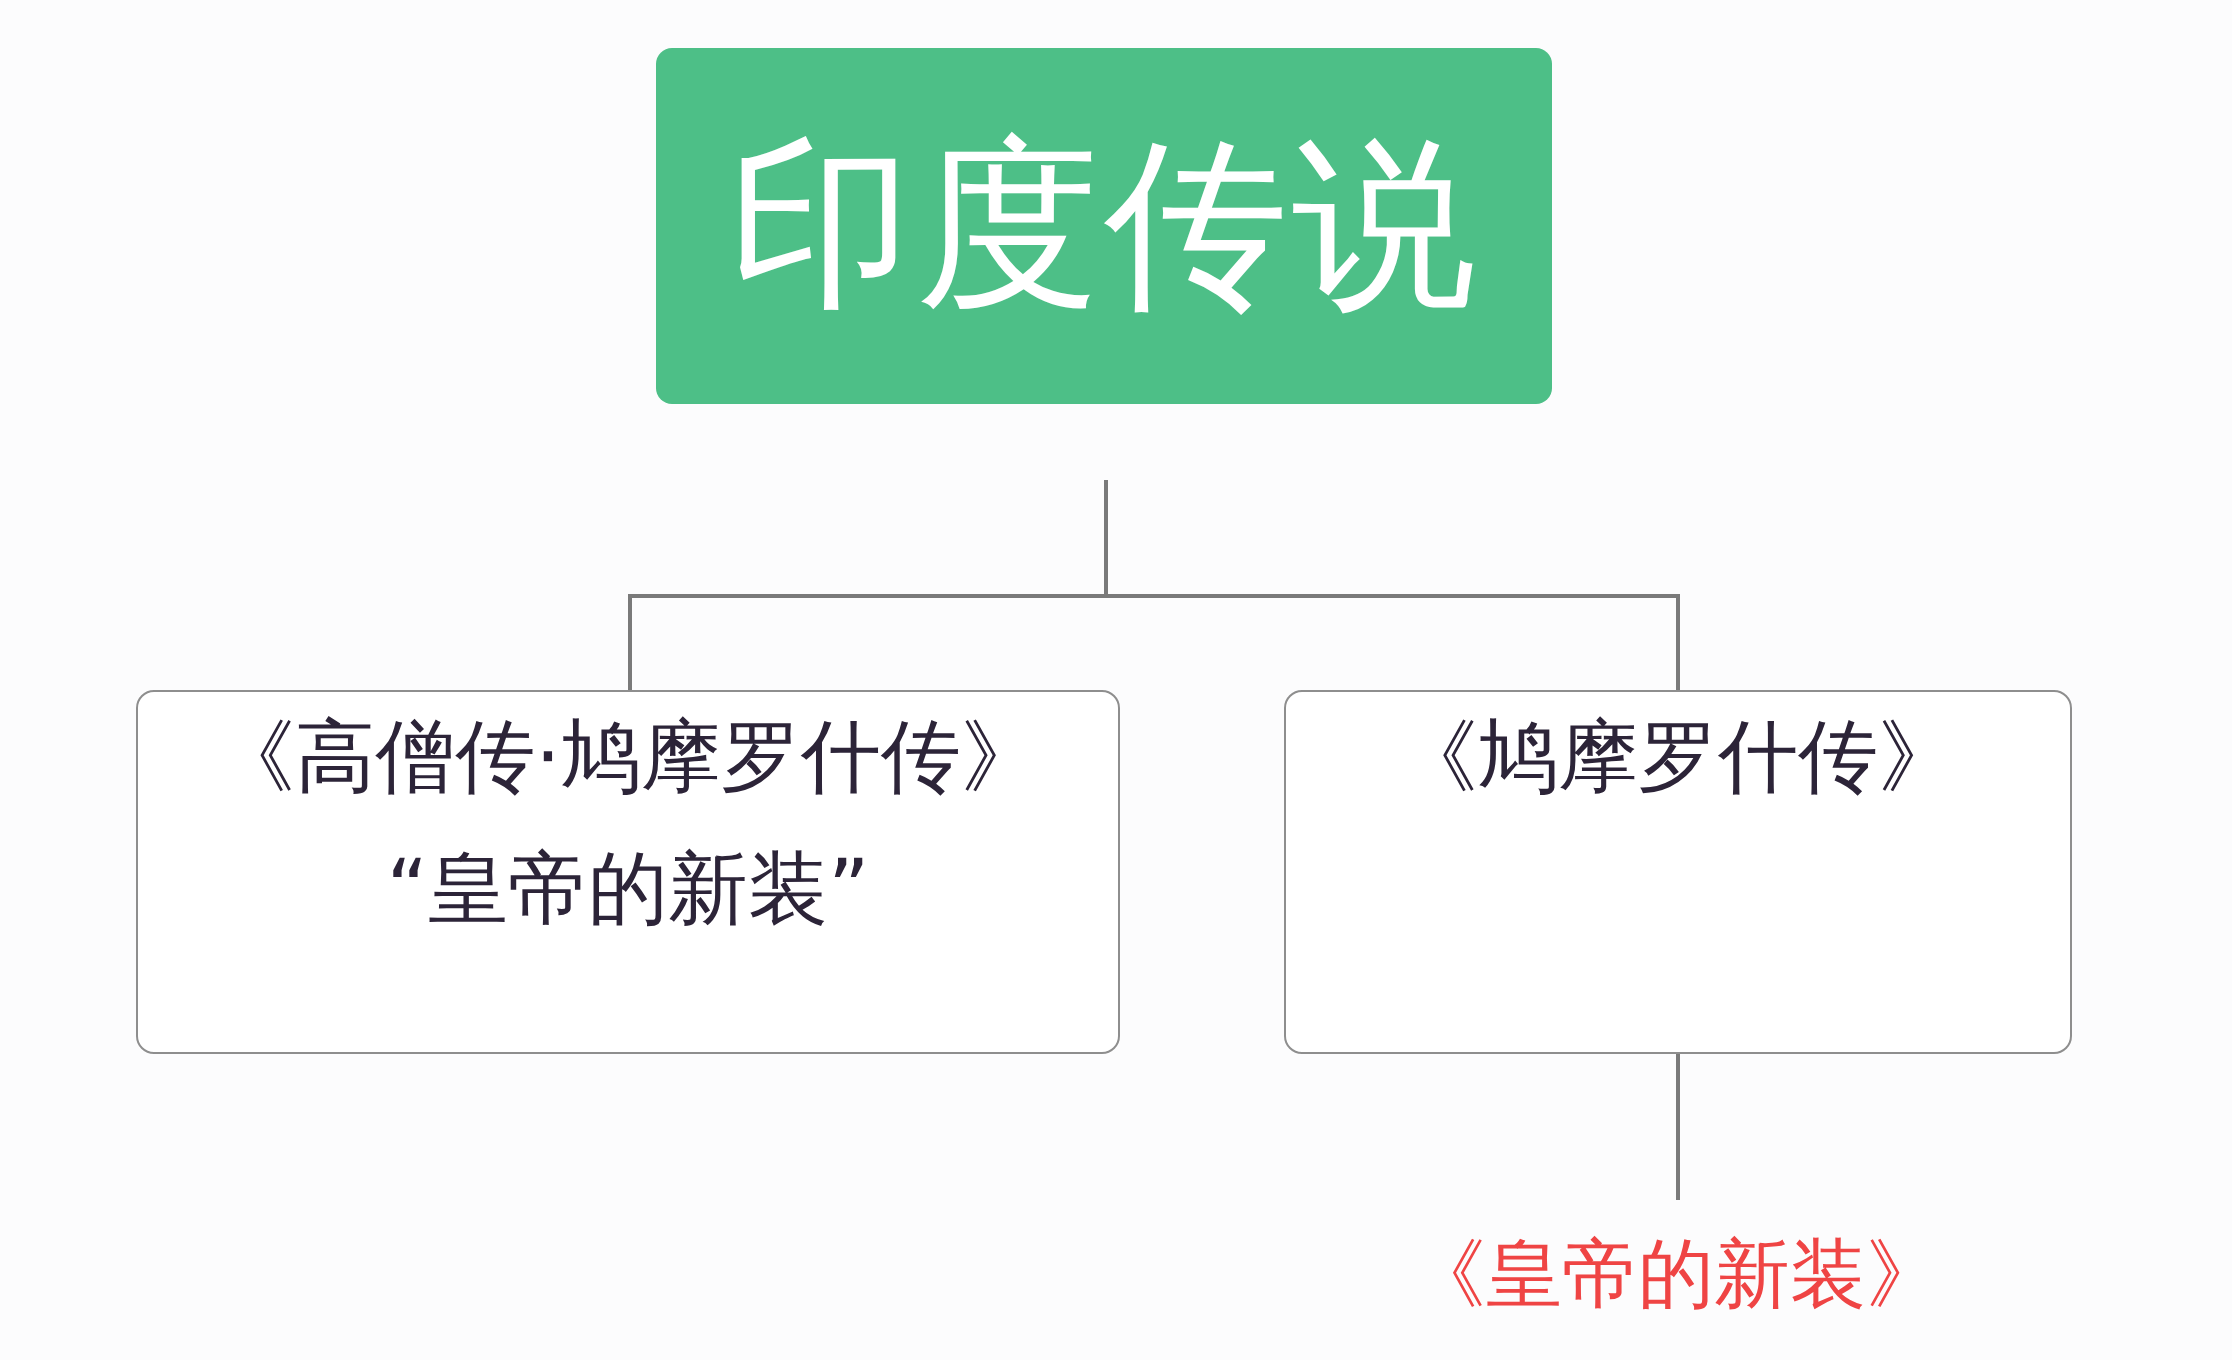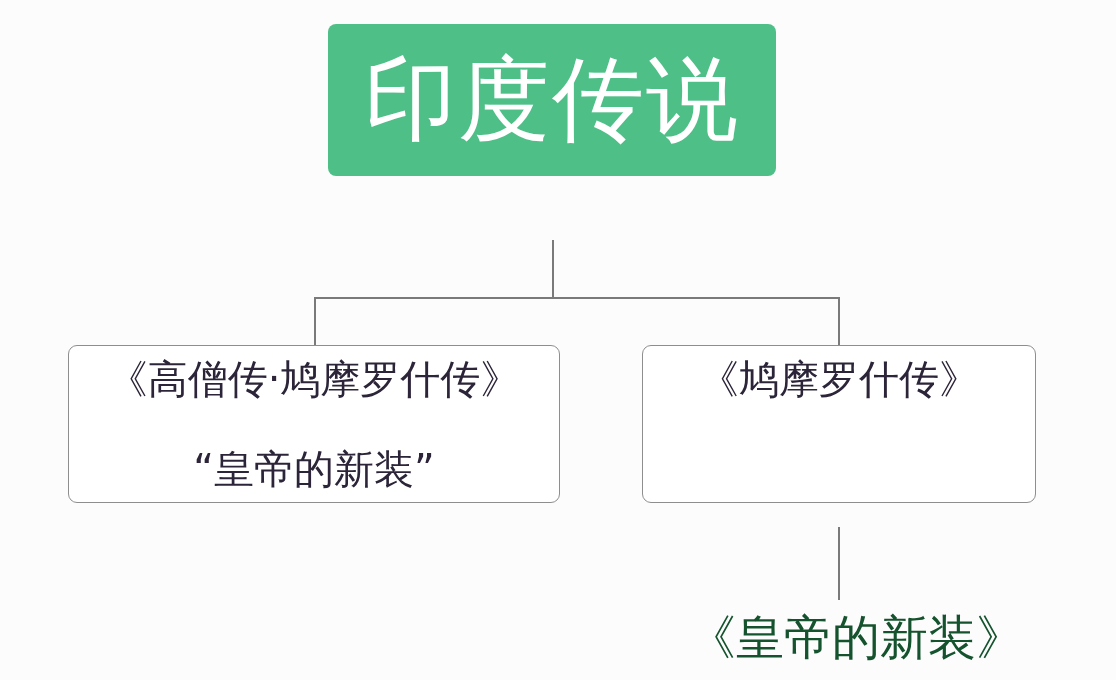--- a/index.html
+++ b/index.html
@@ -19,7 +19,7 @@
       left: 328px;
       top: 24px;
       width: 448px;
-      height: 152px;
+      height: 178px;
       background: #4dbf87;
       border-radius: 8px;
       display: flex;

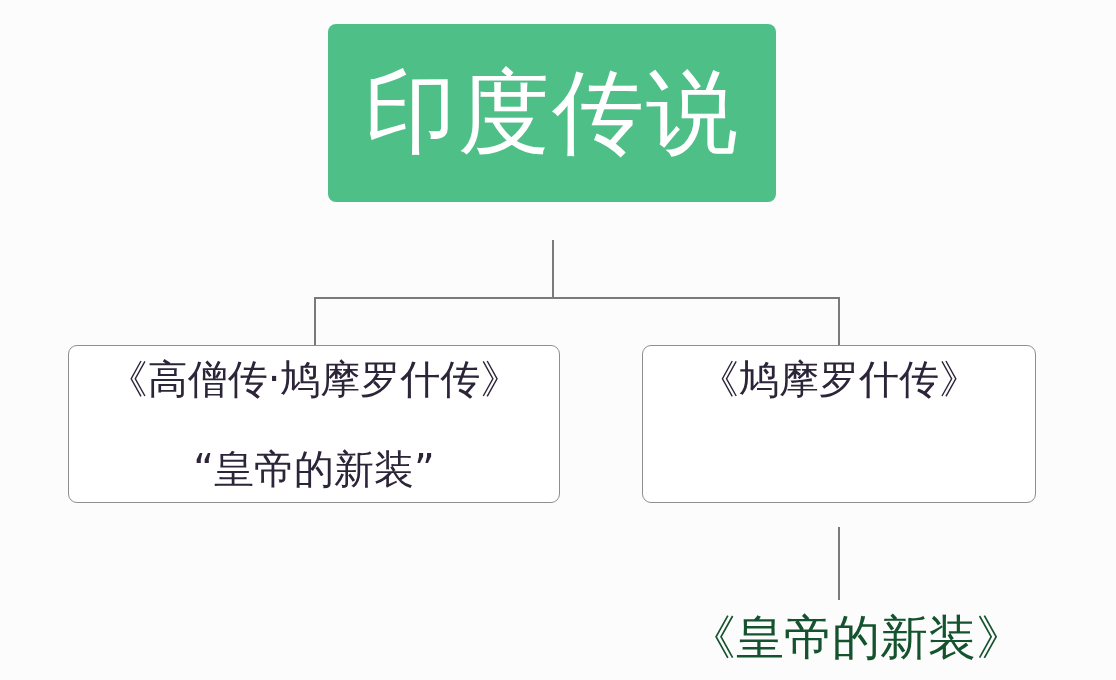--- a/index.html
+++ b/index.html
@@ -37,7 +37,7 @@
     .child-node {
       position: absolute;
       top: 345px;
-      height: 158px;
+      height: 182px;
       background: #ffffff;
       border: 1.5px solid #8e8e8e;
       border-radius: 9px;
@@ -45,7 +45,7 @@
       display: flex;
       flex-direction: column;
       align-items: center;
-      justify-content: space-between;
+      justify-content: flex-start;
       color: #2c2438;
     }
     .child-left { left: 68px; width: 492px; }

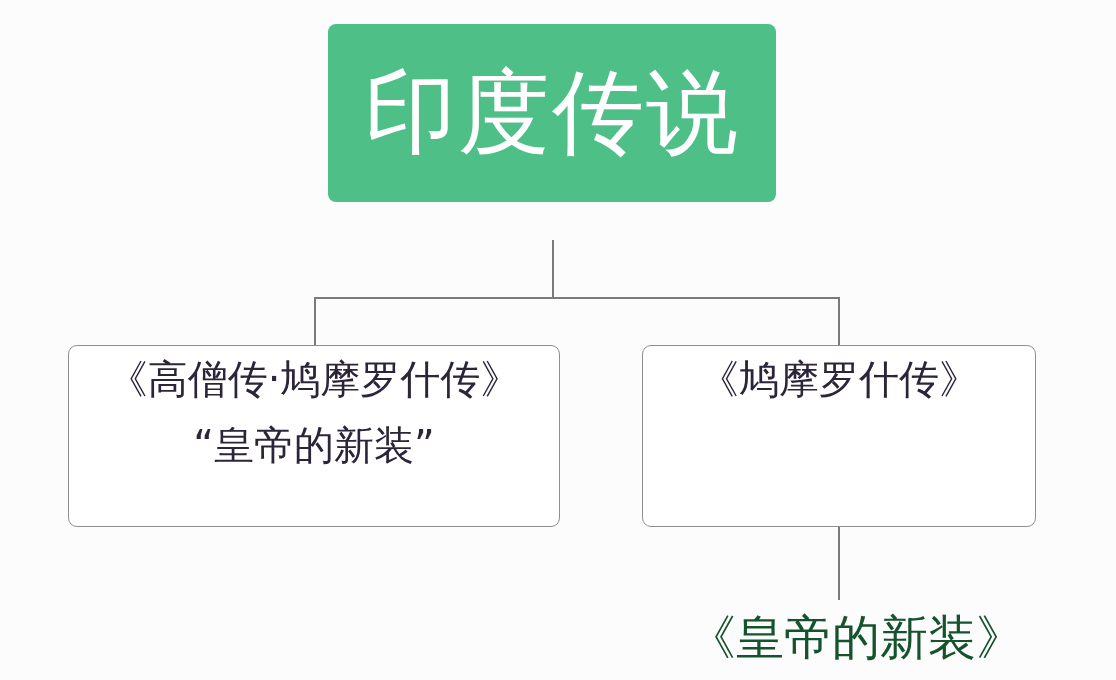--- a/index.html
+++ b/index.html
@@ -61,8 +61,8 @@
       top: 612px;
       width: 300px;
       text-align: center;
-      color: #14532d;
-      font-size: 48px;
+      color: #ef4444;
+      font-size: 38px;
       line-height: 50px;
       white-space: nowrap;
     }

